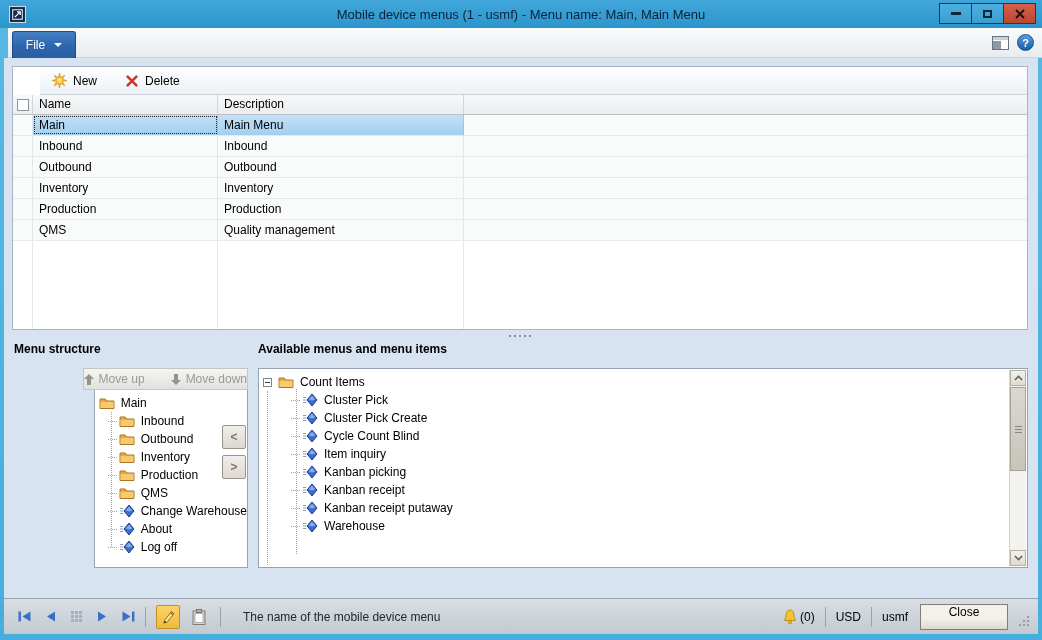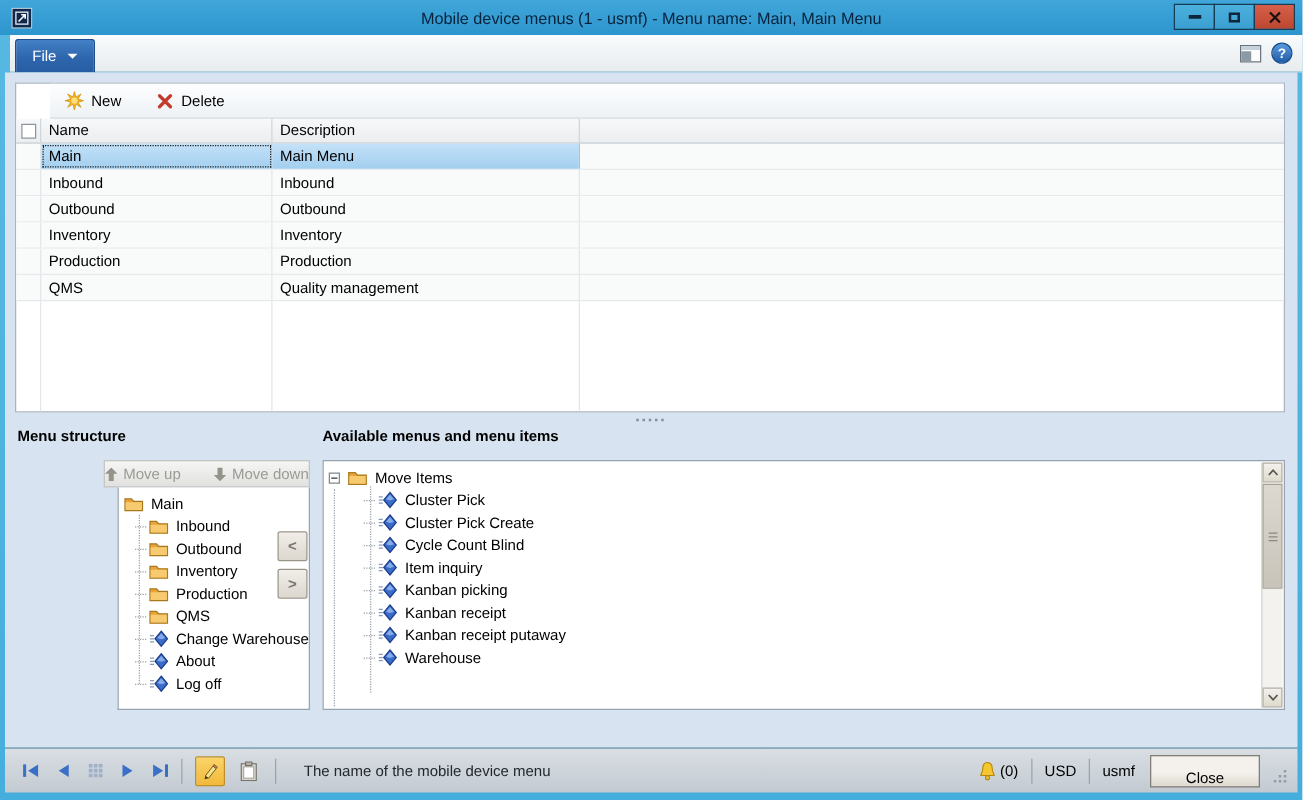--- a/index.html
+++ b/index.html
@@ -445,7 +445,7 @@
           <svg class="folder-sym" width="16" height="14">
               <use href="#sym-folder"></use>
             </svg>
-          <span class="lbl">Move Items</span>
+          <span class="lbl">Count Items</span>
         </div>
         <div class="trow child">
           <span class="stub"></span>

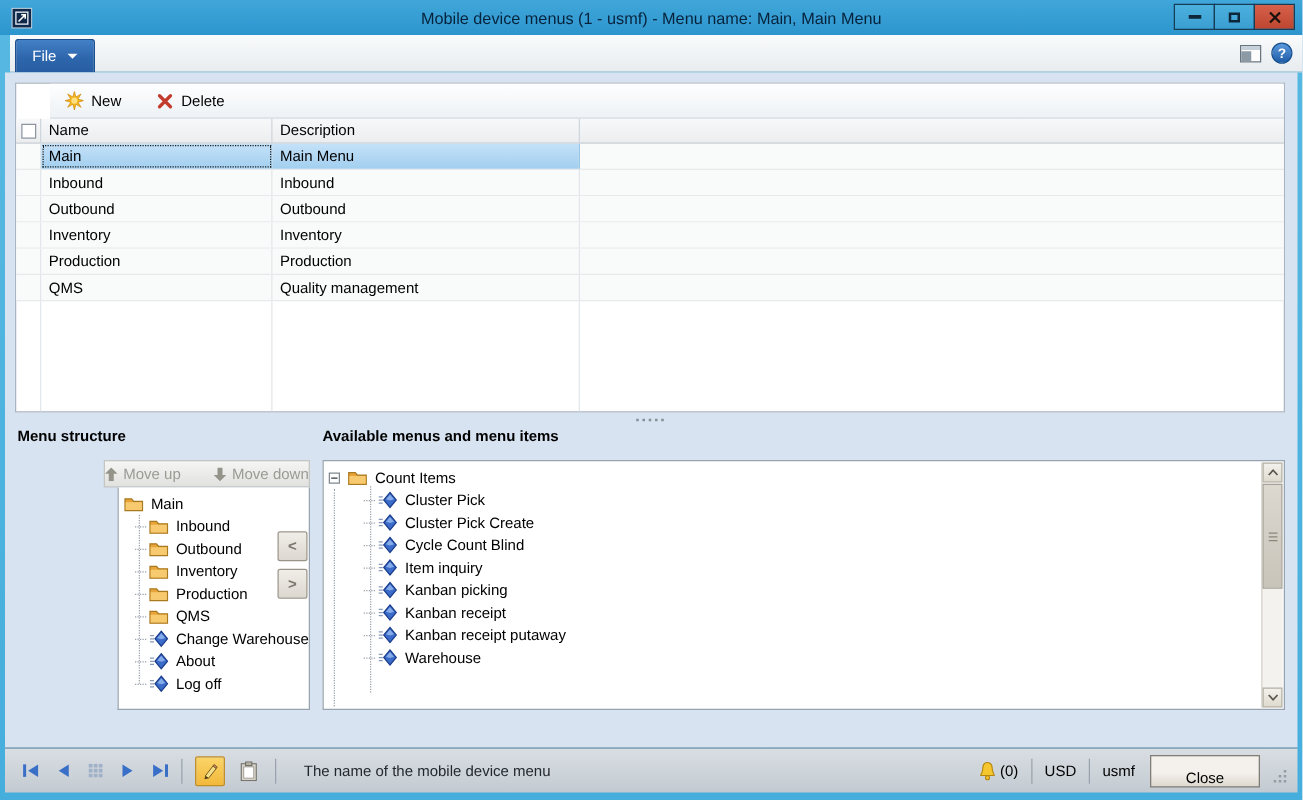--- a/index.html
+++ b/index.html
@@ -136,7 +136,7 @@
   .bell-group { display:flex; align-items:center; gap:2px; }
   .close-btn { width:88px; height:26px; margin-left:12px;
     background:linear-gradient(#f4f1ec 55%,#ddd9cf); border:1px solid #827e76;
-    display:flex; align-items:flex-end; justify-content:center; color:#000; }
+    display:flex; align-items:flex-start; justify-content:center; color:#000; }
   .grip { margin-left:10px; align-self:flex-end; margin-bottom:3px; }
 </style>
 </head>

